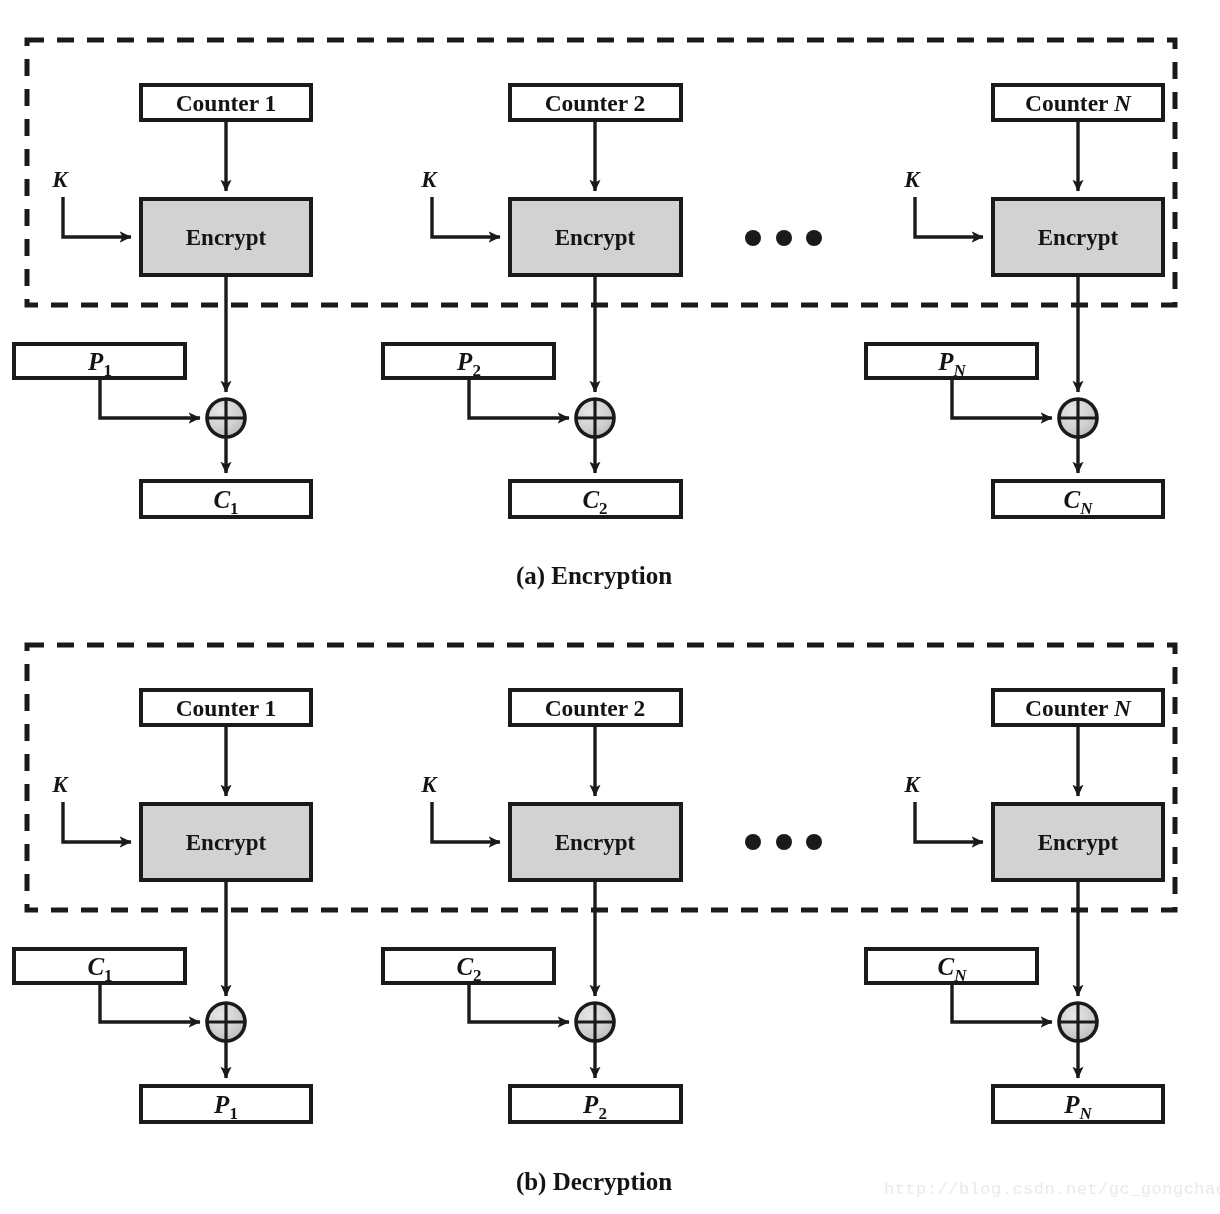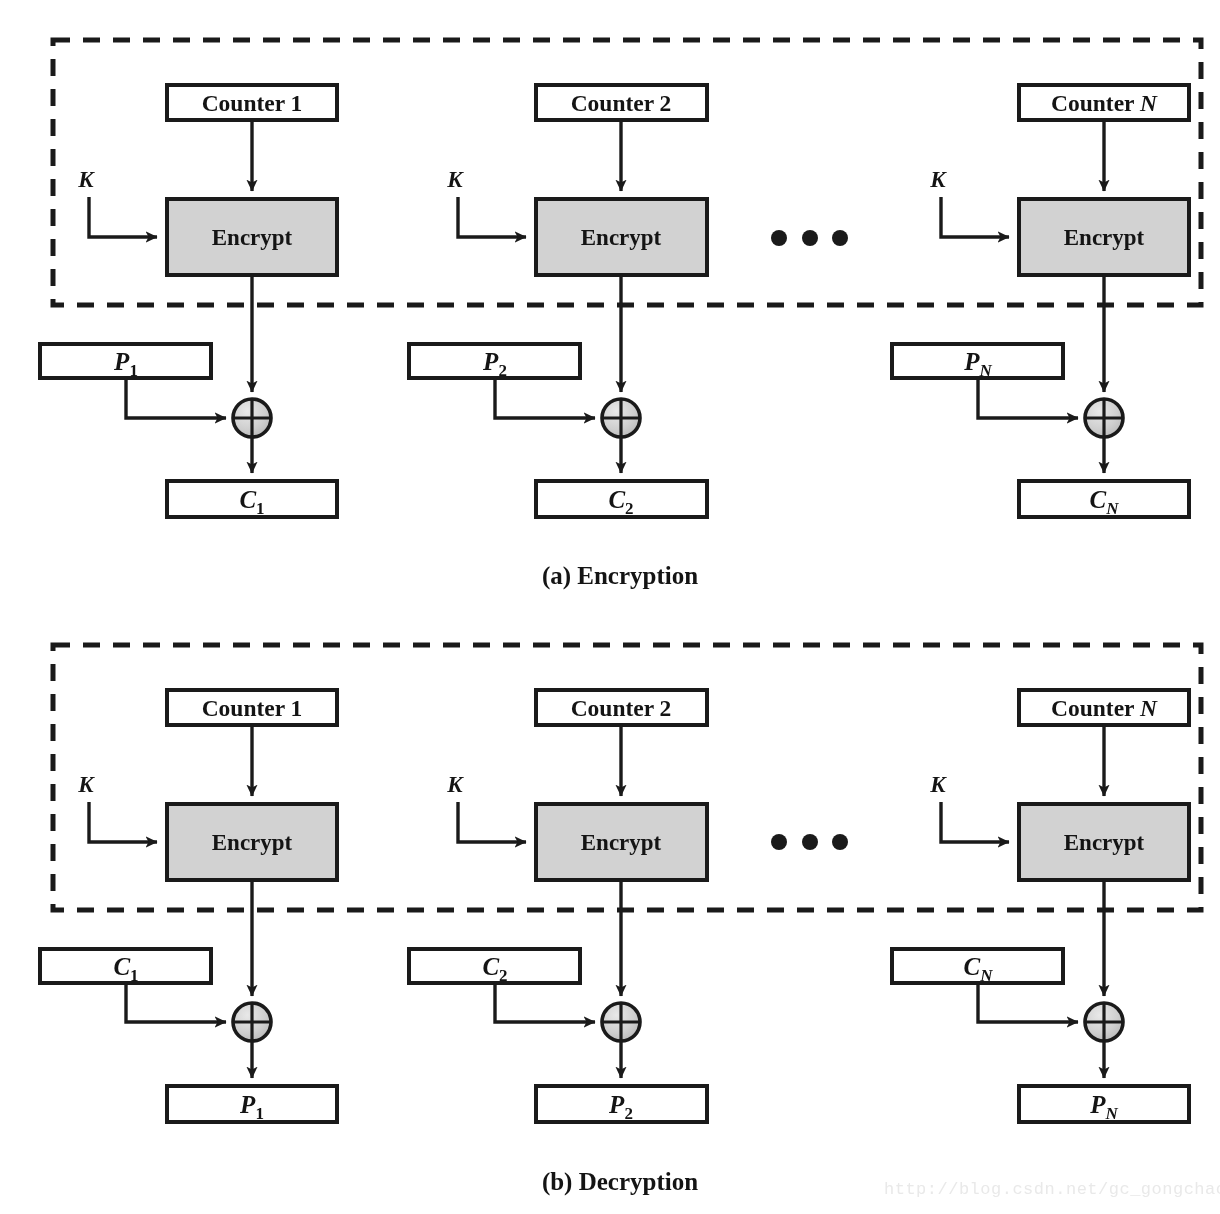--- a/index.html
+++ b/index.html
@@ -19,7 +19,6 @@
     top: 0; left: 0;
     width: 1016px;
     height: 1214px;
-    margin-left: 26px;
   }
   svg { display: block; }
   .box-rect {

